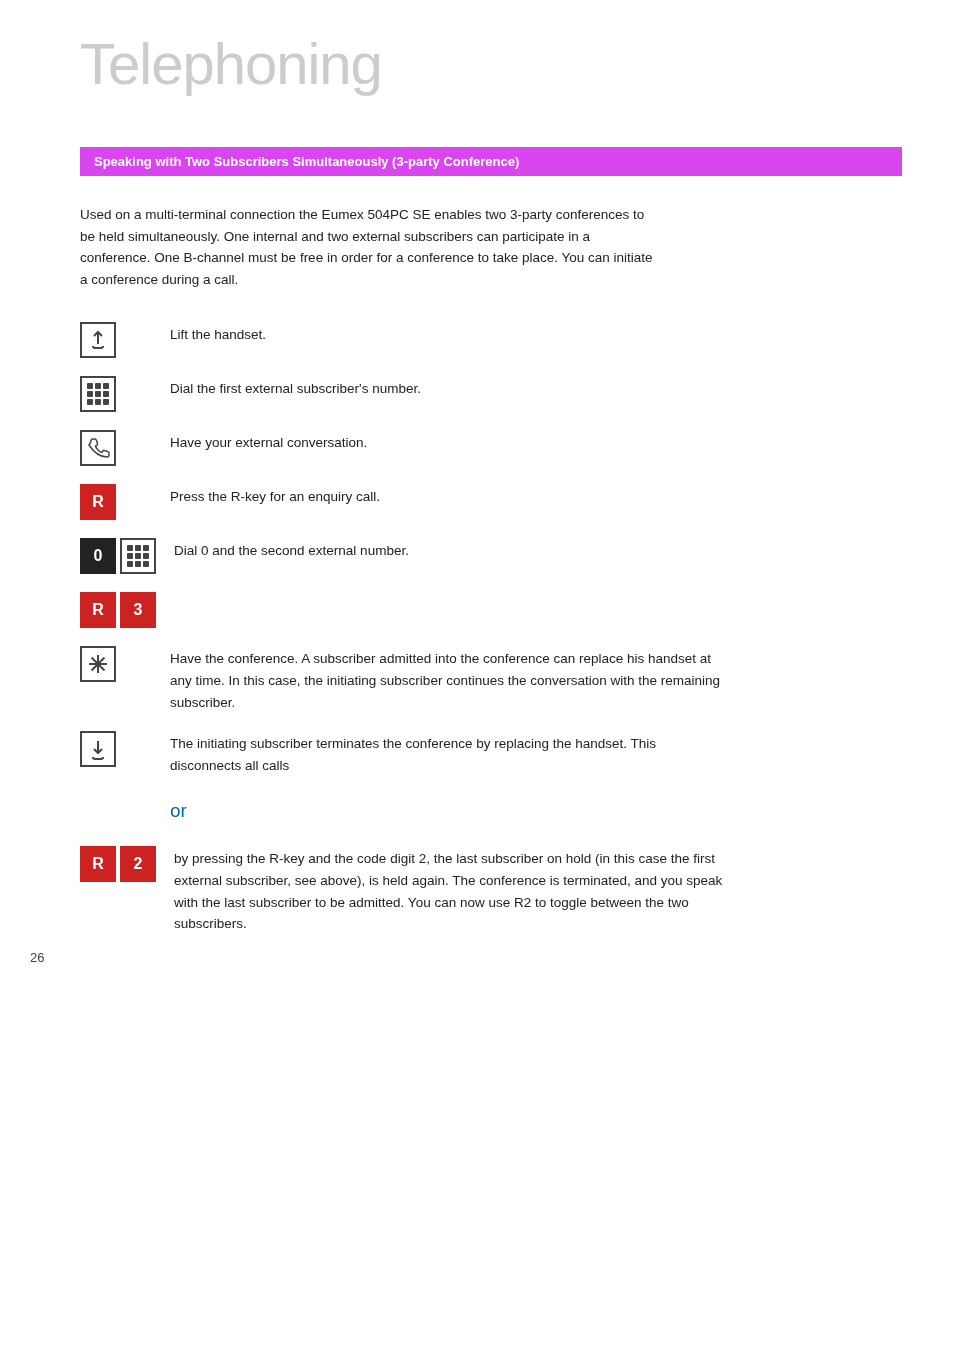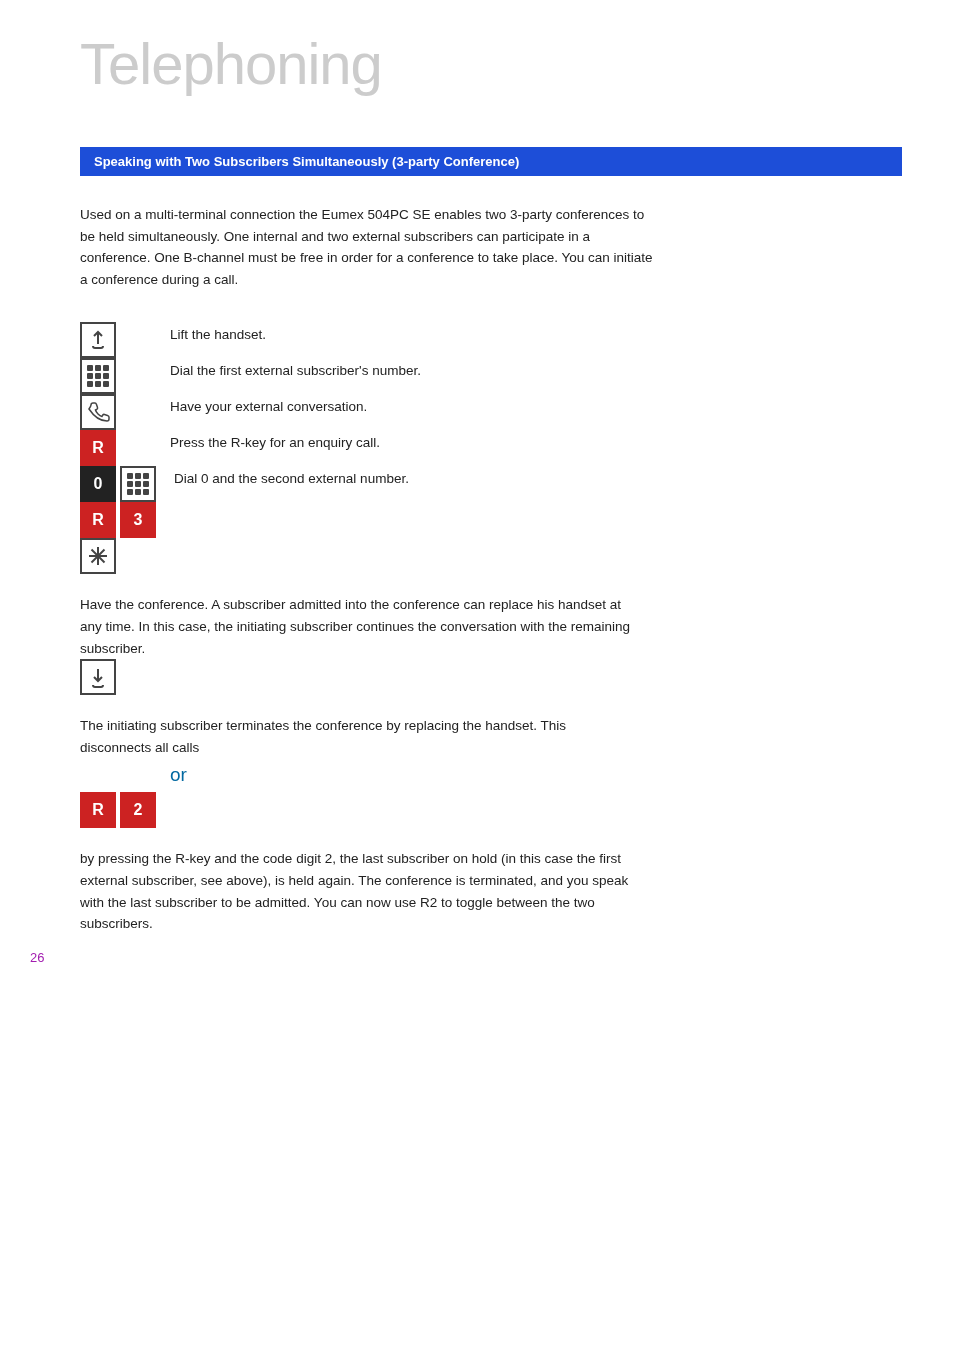--- a/index.html
+++ b/index.html
@@ -36,7 +36,7 @@
     }
 
     .section-header {
-      background: #1d4ed8;
+      background: #d946ef;
       color: #ffffff;
       font-size: 13px;
       font-weight: bold;

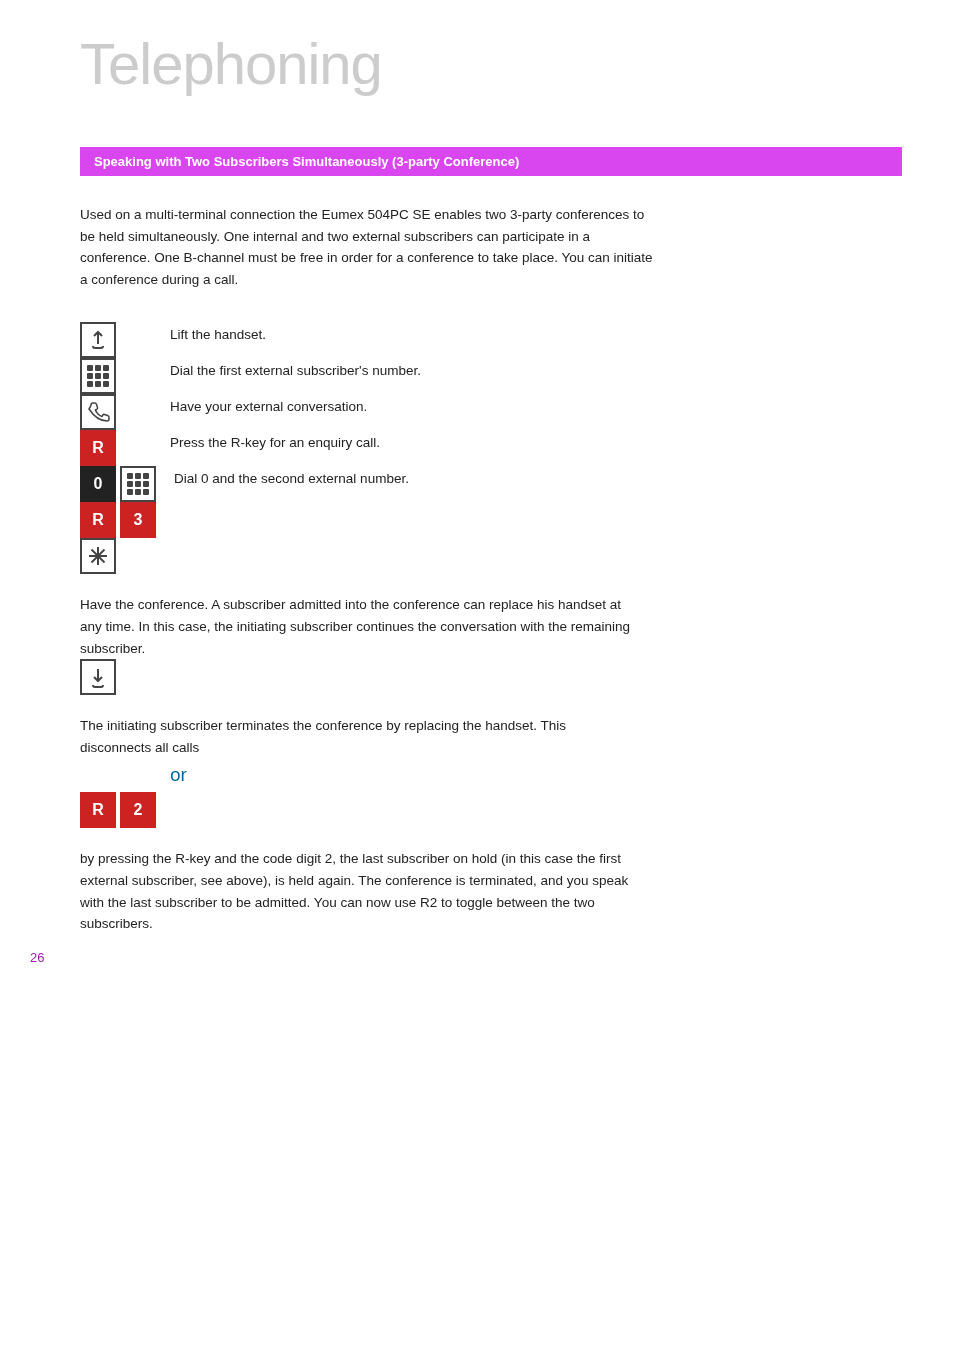--- a/index.html
+++ b/index.html
@@ -55,6 +55,7 @@
     .steps {
       display: flex;
       flex-direction: column;
+      gap: 18px;
       justify-content: space-between;
     }
 

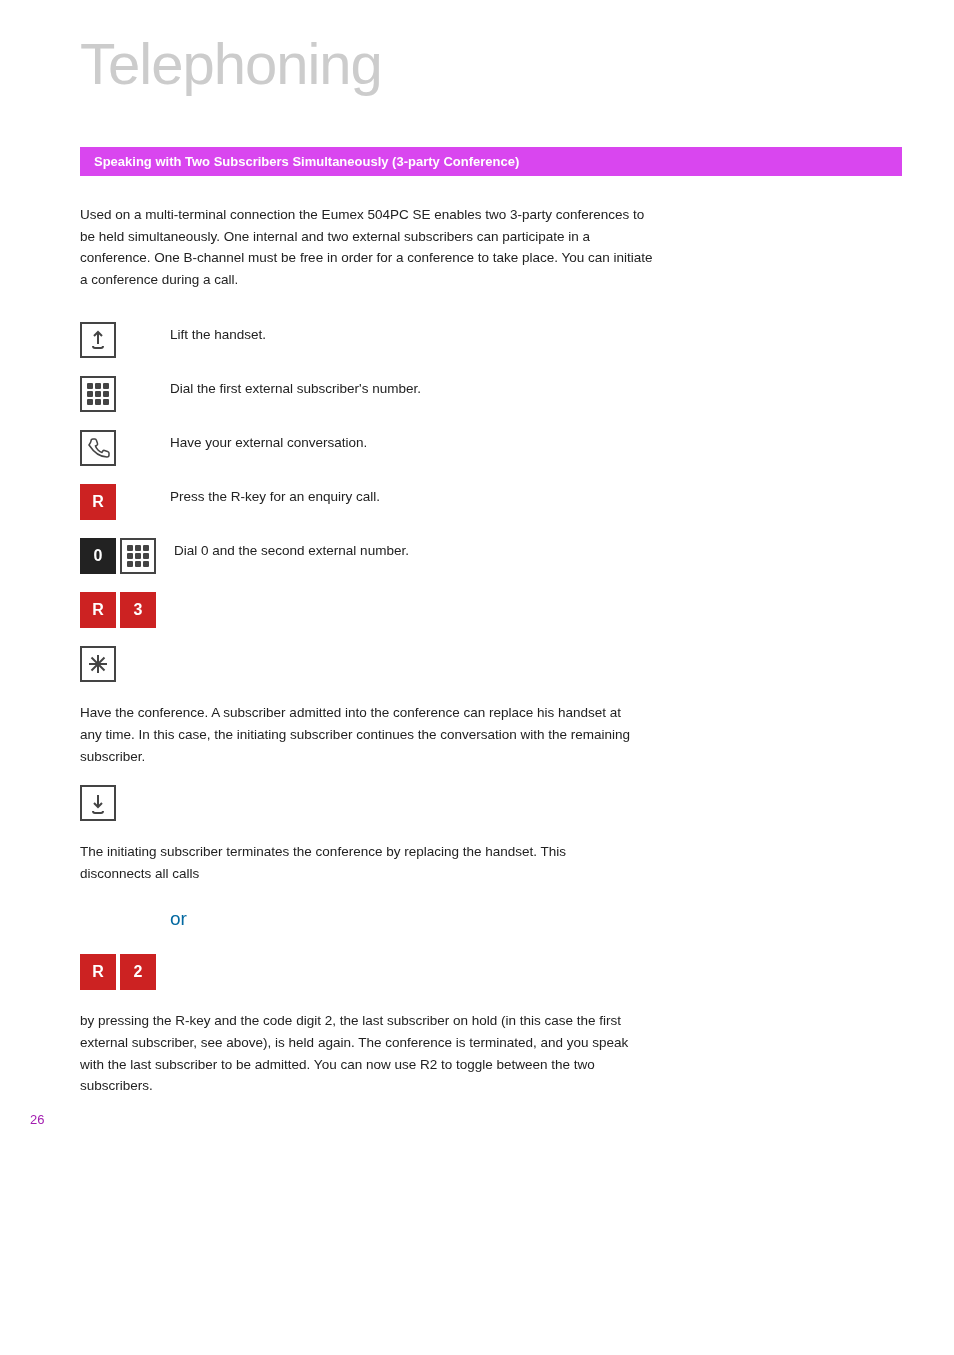--- a/index.html
+++ b/index.html
@@ -133,7 +133,6 @@
 
     .step-multiline {
       align-items: flex-start;
-      flex-direction: column;
     }
   </style>
 </head>

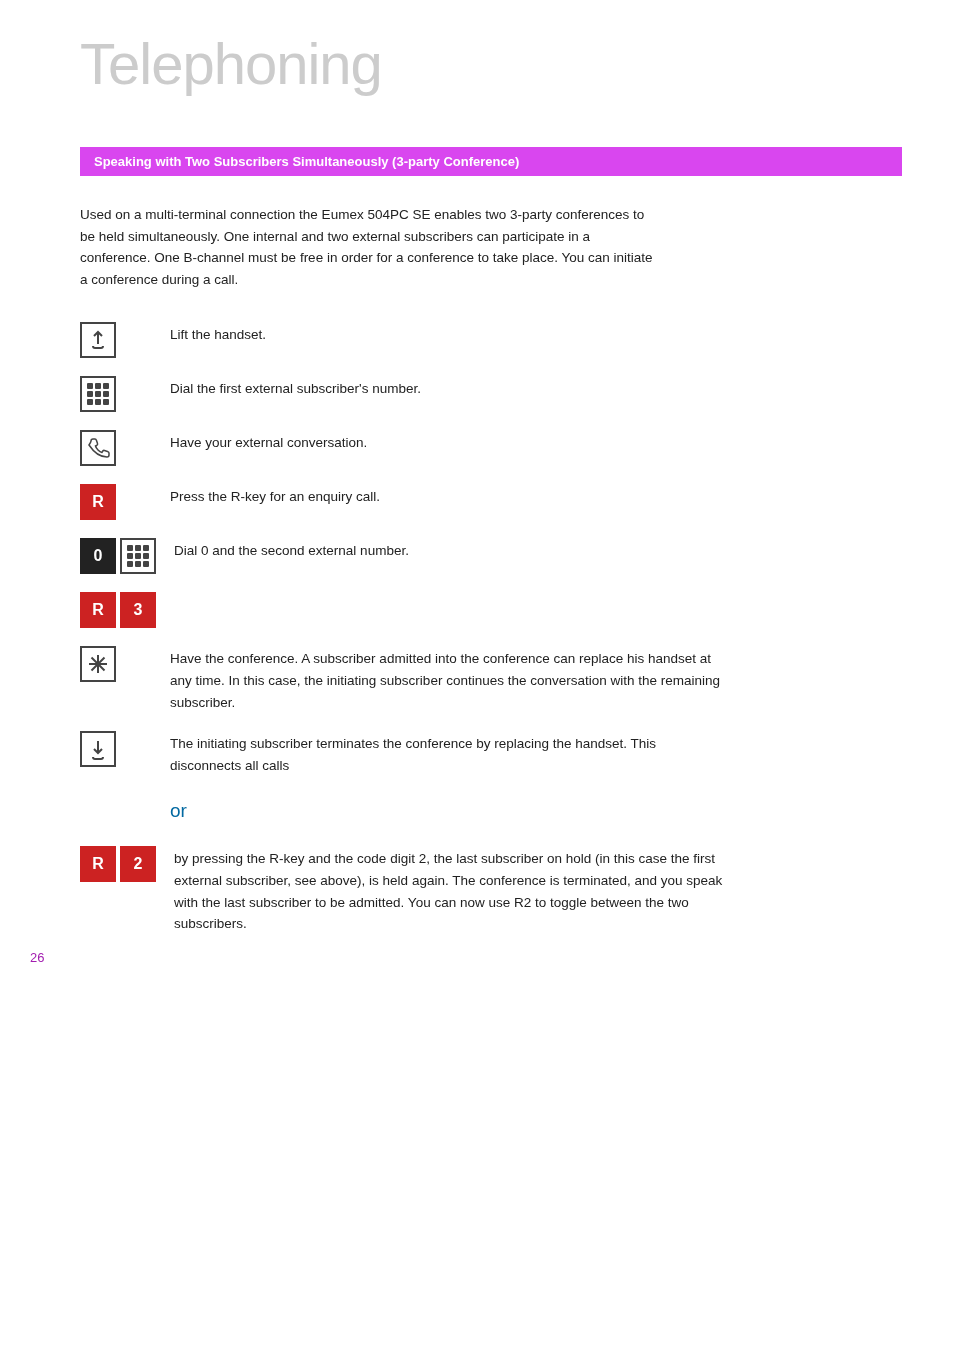--- a/index.html
+++ b/index.html
@@ -24,7 +24,7 @@
       bottom: 30px;
       left: 30px;
       font-size: 13px;
-      color: #a21caf;
+      color: #404040;
     }
 
     .title {

